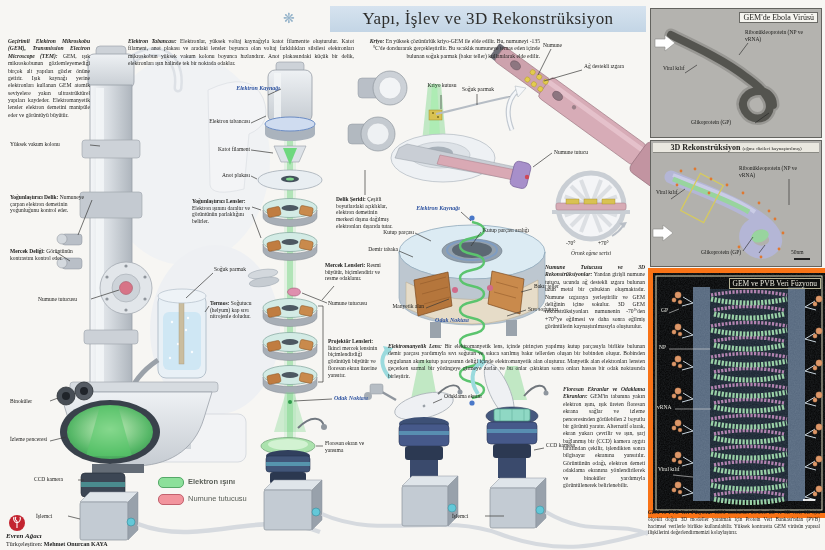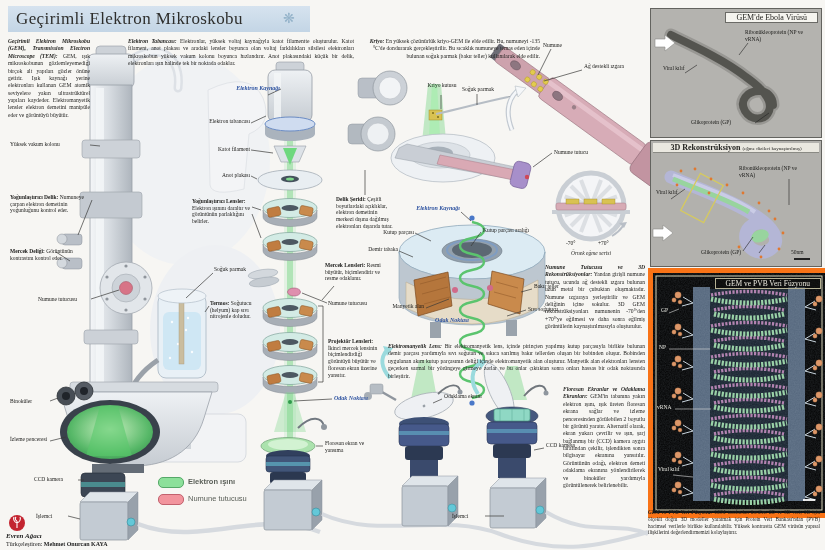--- a/index.html
+++ b/index.html
@@ -364,9 +364,6 @@
     </g>
   </svg>
 
-  <div class="band" style="left:8px;top:6px;width:302px;">
-    <span class="t">Geçirimli Elektron Mikroskobu</span>
-  </div>
   <div class="flower" style="left:283px;top:10px;z-index:2;">❋</div>
 
   <div class="layer">

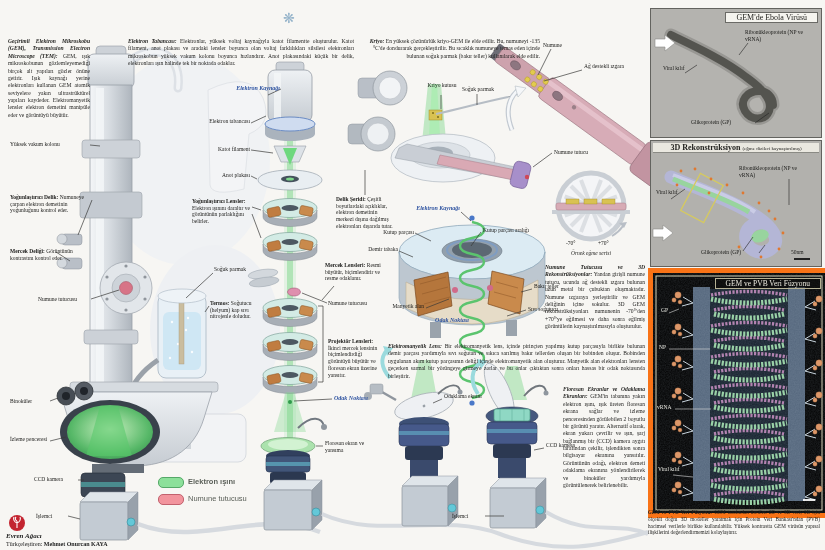--- a/index.html
+++ b/index.html
@@ -365,6 +365,9 @@
   </svg>
 
   <div class="flower" style="left:283px;top:10px;z-index:2;">❋</div>
+  <div class="band ctr" style="left:330px;top:6px;width:316px;">
+    <span class="t">Yapı, İşlev ve 3D Rekonstrüksiyon</span>
+  </div>
 
   <div class="layer">
     <div class="par" style="left:8px;top:38px;width:82px;">

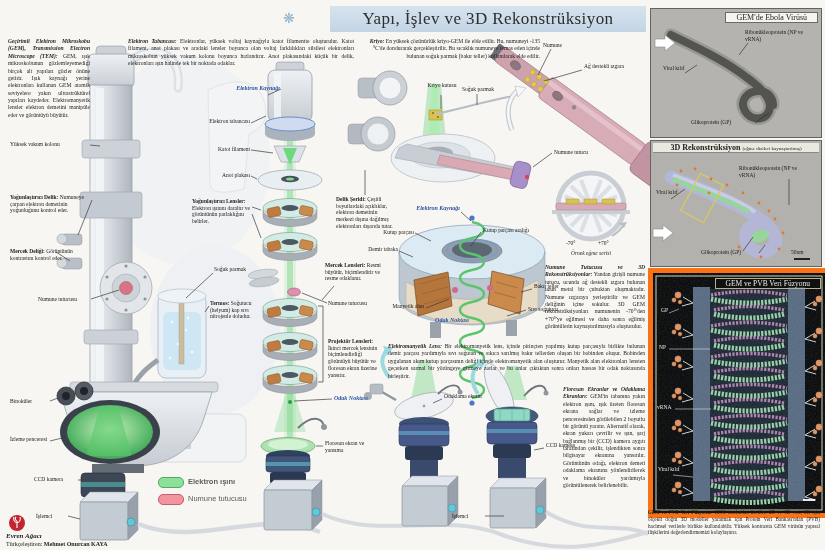--- a/index.html
+++ b/index.html
@@ -25,7 +25,7 @@
   #p-ebola{left:650px;top:8px;width:170px;height:128px;background:#b4b3af;border:1px solid #63635f;}
   #p-recon{left:650px;top:140px;width:170px;height:125px;background:#b2b1ad;border:1px solid #63635f;}
   #p-fusion{left:648px;top:268px;width:172px;height:240px;background:#000000;border:5px solid #f97316;}
-  .phead{position:absolute;background:#f5f4ef;border:1px solid #6a6a66;padding:0 10px;
+  .phead{position:absolute;background:#f5f4ef;border:1px solid #6a6a66;padding:0 3px;
          font-size:8px;color:#22221f;white-space:nowrap;}
   #recon-head{left:2px;top:2px;right:2px;background:rgba(238,236,228,.93);border:none;
               border-bottom:1px solid #8a8a84;text-align:center;font-size:8px;}

